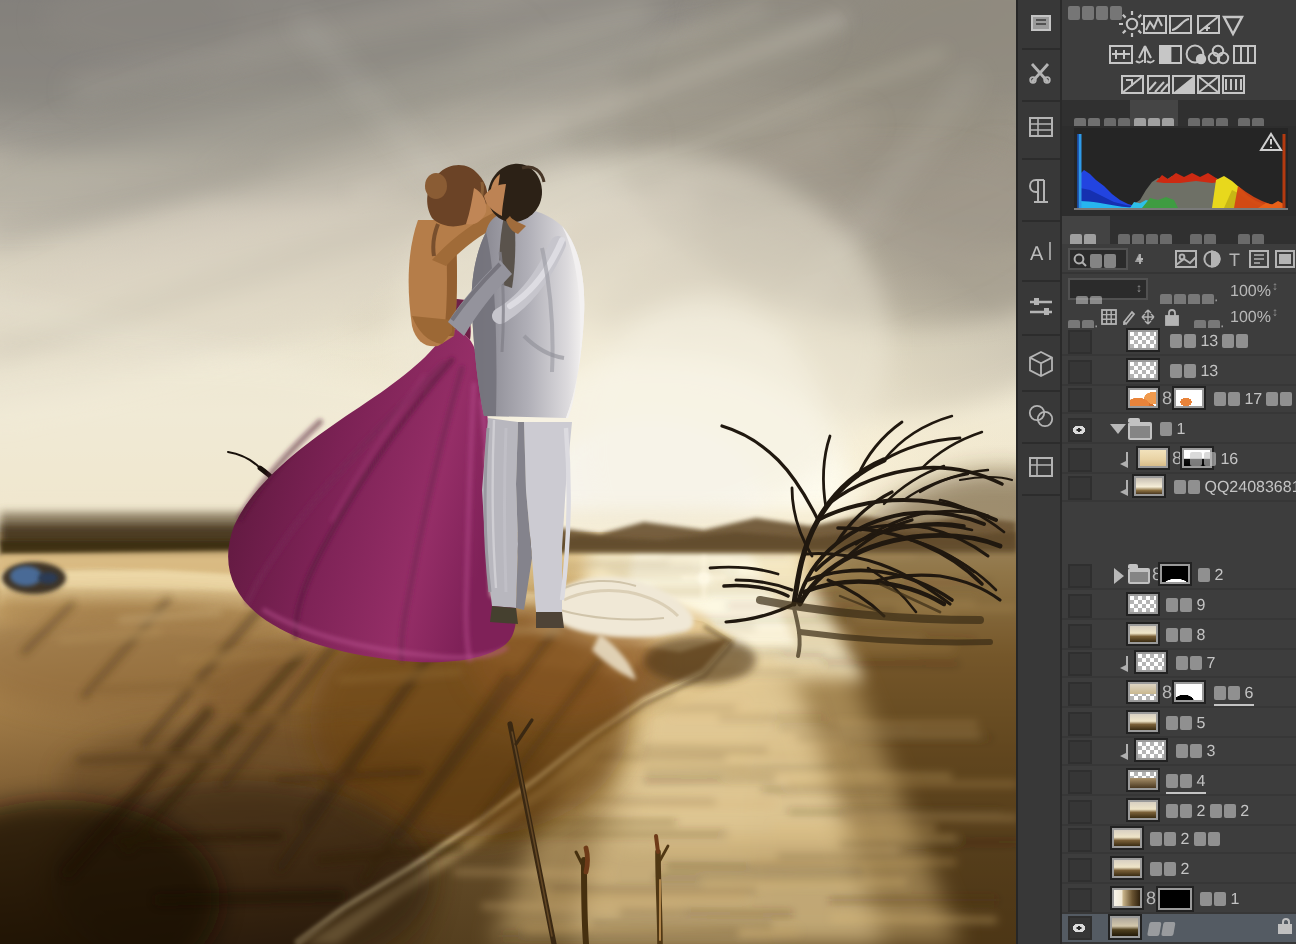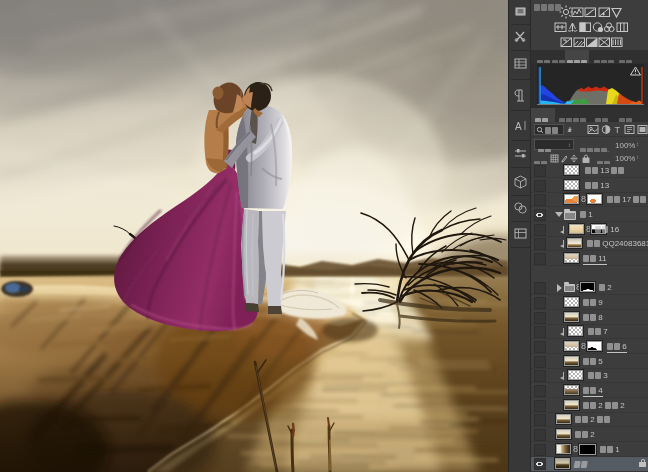--- a/index.html
+++ b/index.html
@@ -629,13 +629,6 @@
         <div style="position:absolute;left:36px;top:1px;width:15px;height:10px;border:1px solid #9a9a9a;box-shadow:0 0 0 1px #222;background:linear-gradient(180deg,#c8c0b4 0%,#f6eed8 55%,#8a6f40 78%,#4a3822 100%);"></div>
         <div style="position:absolute;left:56px;top:3px;color:#c4c4c4;font-size:8px;line-height:8px;white-space:nowrap;"><span class="zt" style=""></span><span class="zt" style="margin-left:1px;"></span><span style="font-size:8px;vertical-align:top;">&nbsp;QQ240836817</span></div>
       </div>
-<div style="position:absolute;left:0;top:252px;width:117px;height:14px;background:#3d3d3d;border-bottom:1px solid #373737">
-        <div class="eyewell" style="top:1px"></div>
-        <div style="position:absolute;left:33px;top:1px;width:15px;height:10px;border:1px solid #9a9a9a;box-shadow:0 0 0 1px #222;background:#fff;background-image:linear-gradient(45deg,#b4b4b4 25%,transparent 25%,transparent 75%,#b4b4b4 75%),linear-gradient(45deg,#b4b4b4 25%,transparent 25%,transparent 75%,#b4b4b4 75%);background-size:4px 4px;background-position:0 0,2px 2px;">
-          <div style="position:absolute;left:0;top:0;width:100%;height:60%;background:linear-gradient(180deg,#ddd4c2,#c9b890)"></div>
-        </div>
-        <div style="position:absolute;left:52px;top:3px;color:#c4c4c4;font-size:8px;line-height:8px;white-space:nowrap;border-bottom:1px solid #c4c4c4;"><span class="zt" style=""></span><span class="zt" style="margin-left:1px;"></span><span style="font-size:8px;vertical-align:top;">&nbsp;11</span></div>
-      </div>
 <div style="position:absolute;left:0;top:281px;width:117px;height:14px;background:#3d3d3d;border-bottom:1px solid #373737">
         <div class="eyewell" style="top:1px"></div>
         <div style="position:absolute;left:26px;top:3px;width:0;height:0;border-top:4px solid transparent;border-bottom:4px solid transparent;border-left:5px solid #b8b8b8;"></div>

